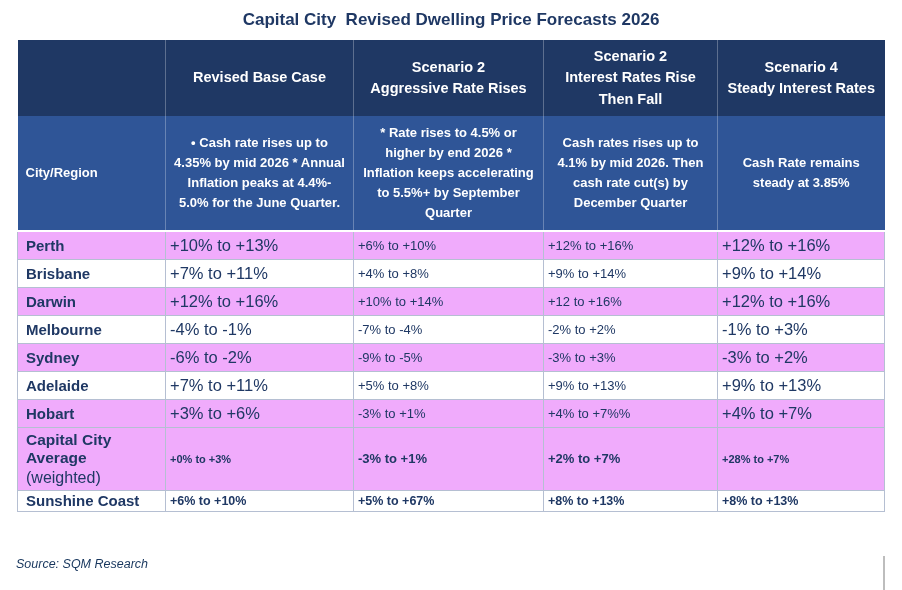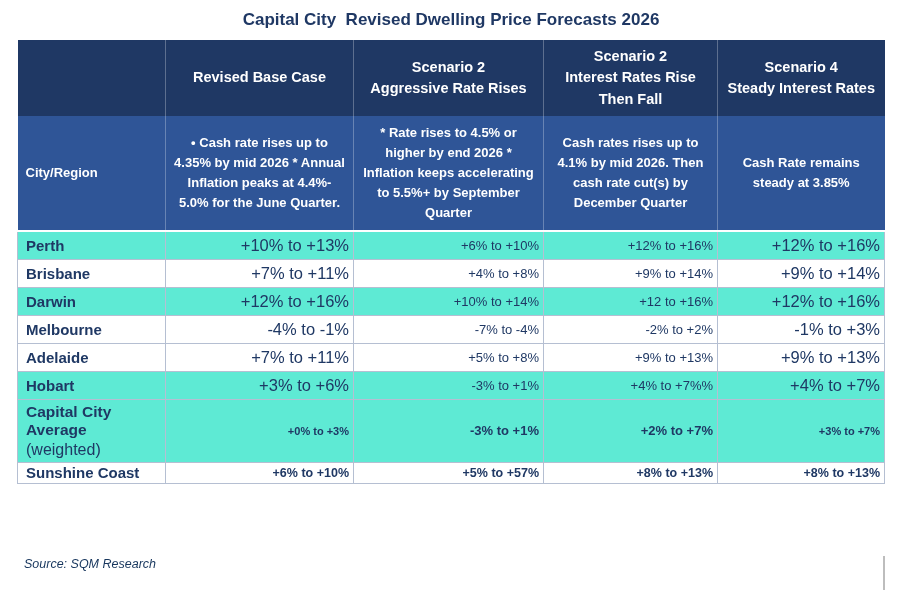--- a/index.html
+++ b/index.html
@@ -39,7 +39,7 @@
     color:#1F3864;padding:0 4px;
     background:#ffffff;
   }
-  tr.shade td{background:#5eead4;}
+  tr.shade td{background:#f0abfc;}
   td.city{text-align:left;padding-left:8px;font-weight:700;font-size:15px;}
   tr.r-cap{height:28px;}
   tr.r-cap td.v-lg{font-size:16.5px;font-weight:400;}

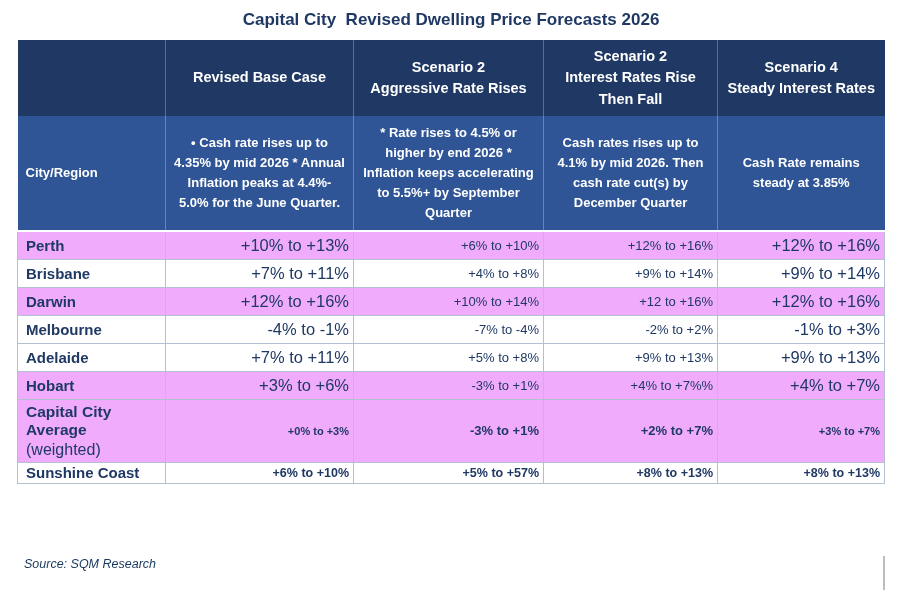--- a/index.html
+++ b/index.html
@@ -35,7 +35,7 @@
   
   tbody td{
     border:1px solid #b5bfd2;
-    text-align:right;vertical-align:middle;
+    text-align:left;vertical-align:middle;
     color:#1F3864;padding:0 4px;
     background:#ffffff;
   }

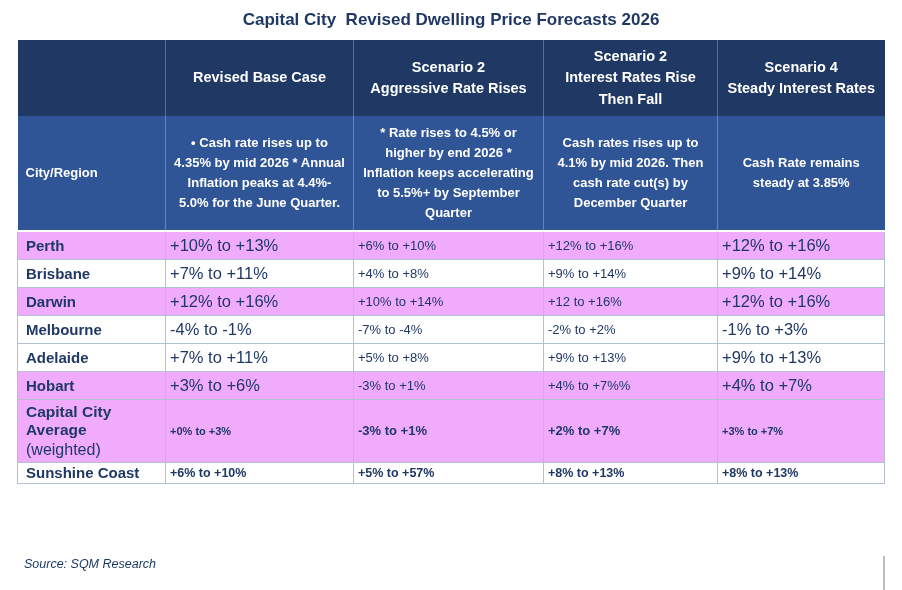--- a/index.html
+++ b/index.html
@@ -134,6 +134,13 @@
         <td class="v v-sm">-2% to +2%</td>
         <td class="v v-lg">-1% to +3%</td>
       </tr>
+      <tr class="r-cap shade">
+        <td class="city">Sydney</td>
+        <td class="v v-lg">-6% to -2%</td>
+        <td class="v v-sm">-9% to -5%</td>
+        <td class="v v-sm">-3% to +3%</td>
+        <td class="v v-lg">-3% to +2%</td>
+      </tr>
       <tr class="r-cap">
         <td class="city">Adelaide</td>
         <td class="v v-lg">+7% to +11%</td>

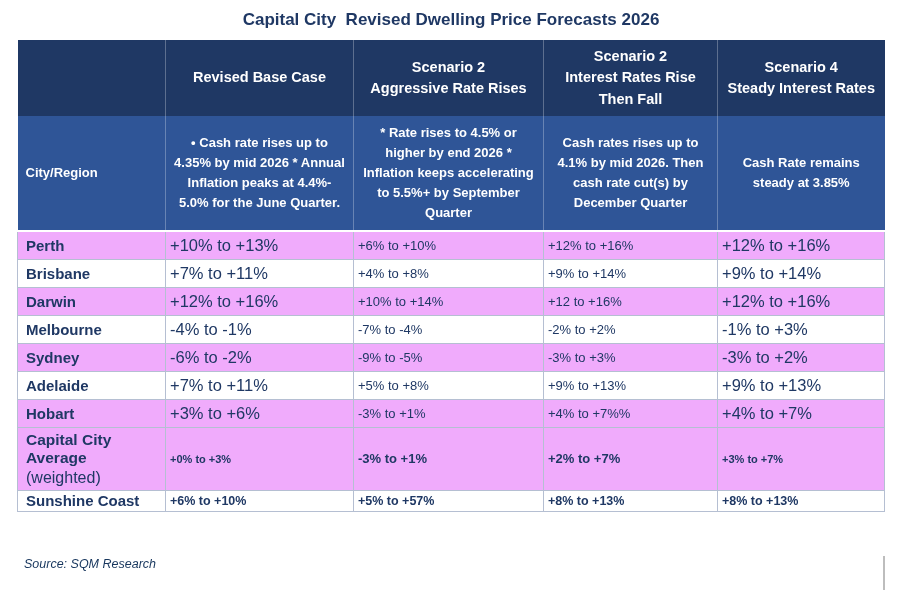--- a/index.html
+++ b/index.html
@@ -160,7 +160,7 @@
         <td class="v v-lg">+0% to +3%</td>
         <td class="v v-sm">-3% to +1%</td>
         <td class="v v-sm">+2% to +7%</td>
-        <td class="v v-lg">+3% to +7%</td>
+        <td class="v v-lg">+28% to +7%</td>
       </tr>
       <tr class="r-small">
         <td class="city">Sunshine Coast</td>

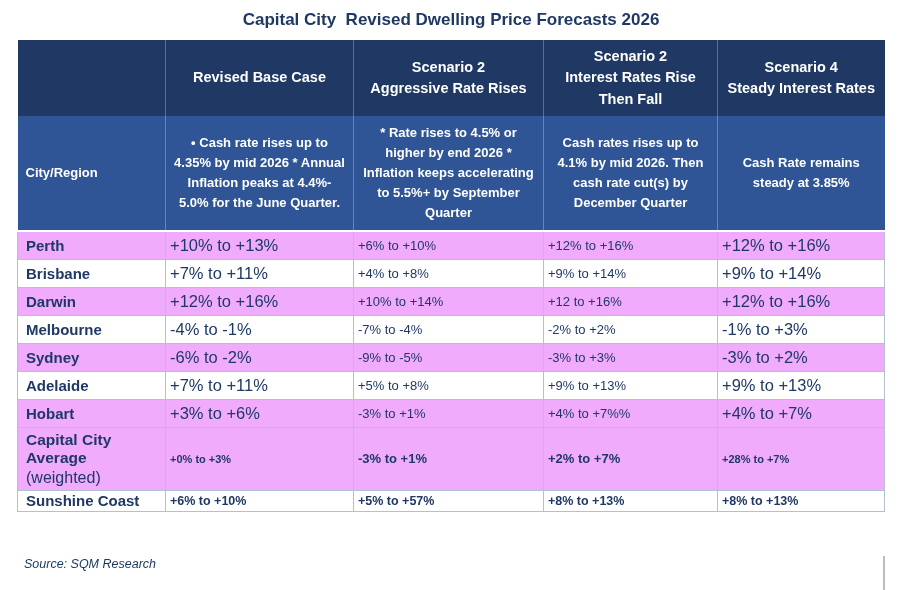--- a/index.html
+++ b/index.html
@@ -165,7 +165,7 @@
       <tr class="r-small">
         <td class="city">Sunshine Coast</td>
         <td class="v">+6% to +10%</td>
-        <td class="v">+5% to +57%</td>
+        <td class="v">+5% to +67%</td>
         <td class="v">+8% to +13%</td>
         <td class="v">+8% to +13%</td>
       </tr>

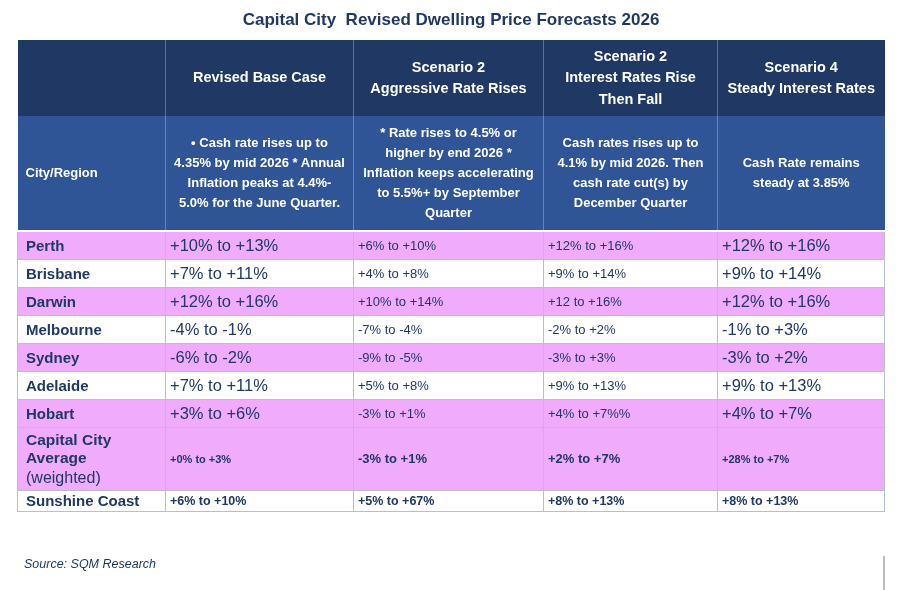--- a/index.html
+++ b/index.html
@@ -54,7 +54,7 @@
   tr.r-small td.v{font-size:12.5px;font-weight:700;}
   
   .source-note{
-    position:absolute;left:24px;top:557px;
+    position:absolute;left:16px;top:557px;
     font-size:12.5px;font-style:italic;color:#17365D;
   }
   .edge-line{

